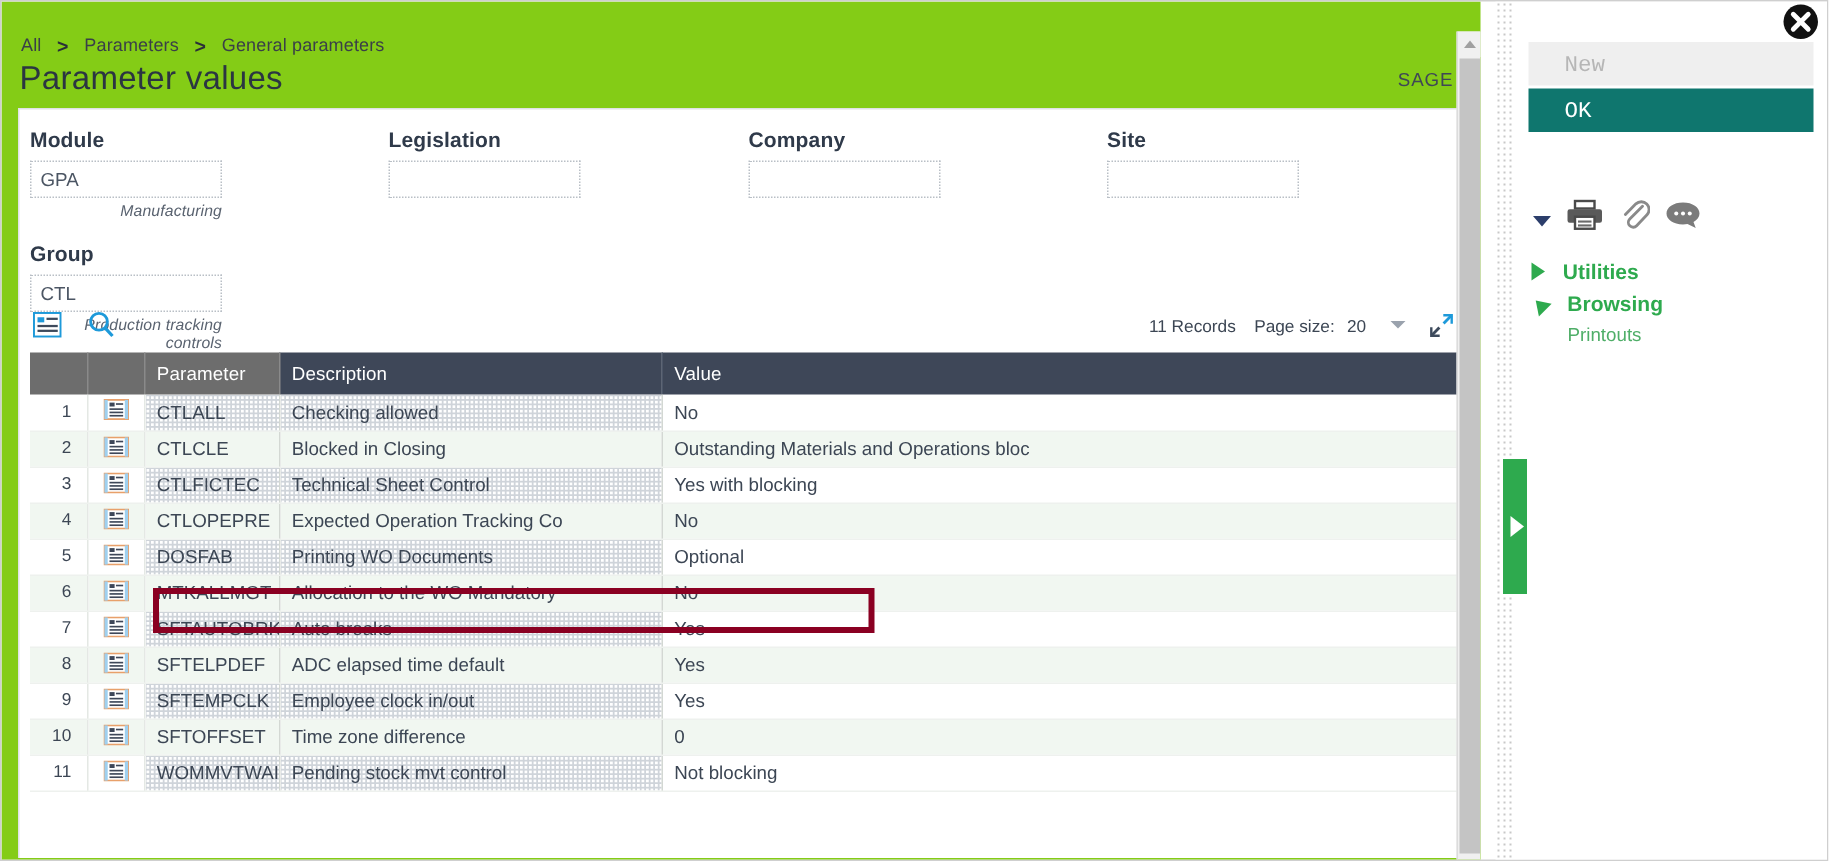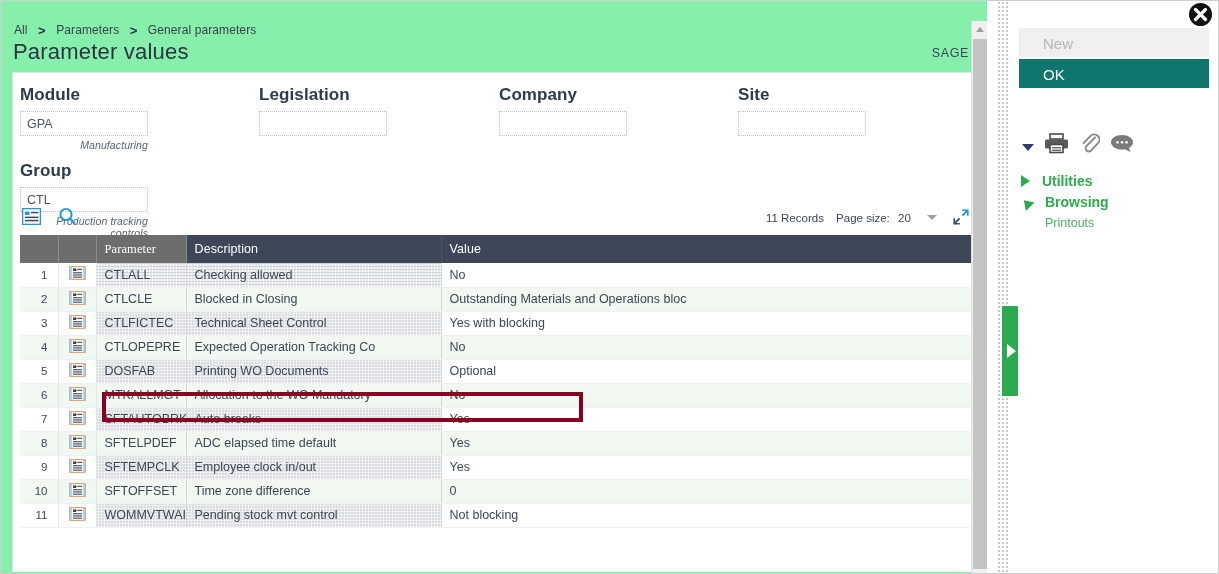--- a/index.html
+++ b/index.html
@@ -23,7 +23,7 @@
     position: absolute;
     left: 0; top: 0;
     width: 986px; height: 574px;
-    background: #86efac;
+    background: #84cc16;
     overflow: hidden;
   }
 

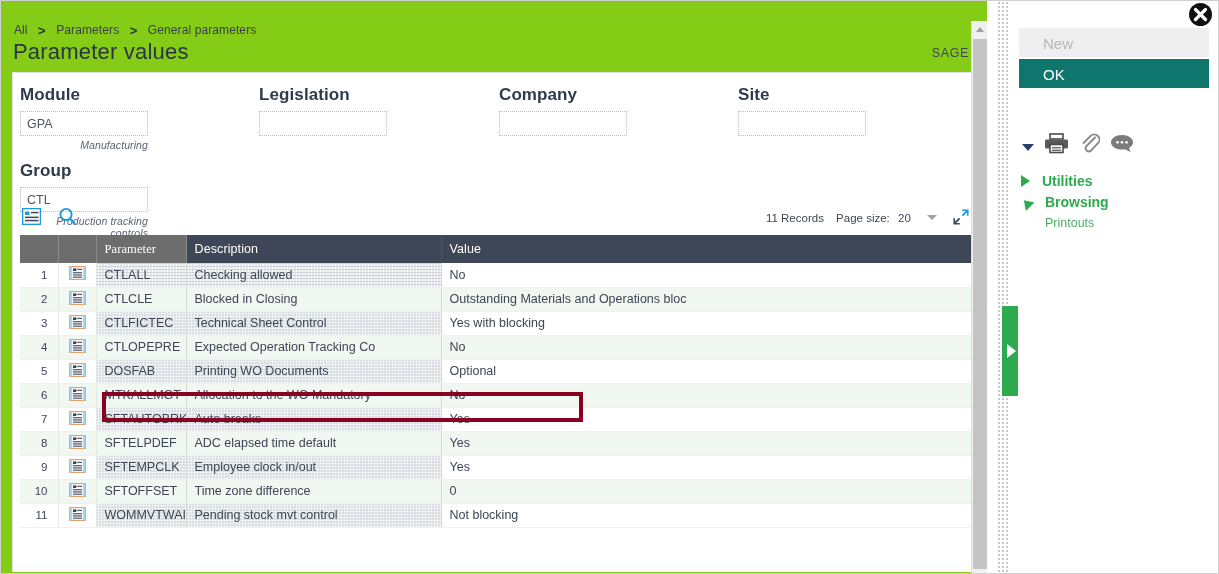--- a/index.html
+++ b/index.html
@@ -307,7 +307,7 @@
     border: none;
     text-align: left;
     cursor: pointer;
-    font-family: Liberation Sans, sans-serif;
+    font-family: Liberation Mono, monospace;
   }
   #btn-new {
     top: 27px;

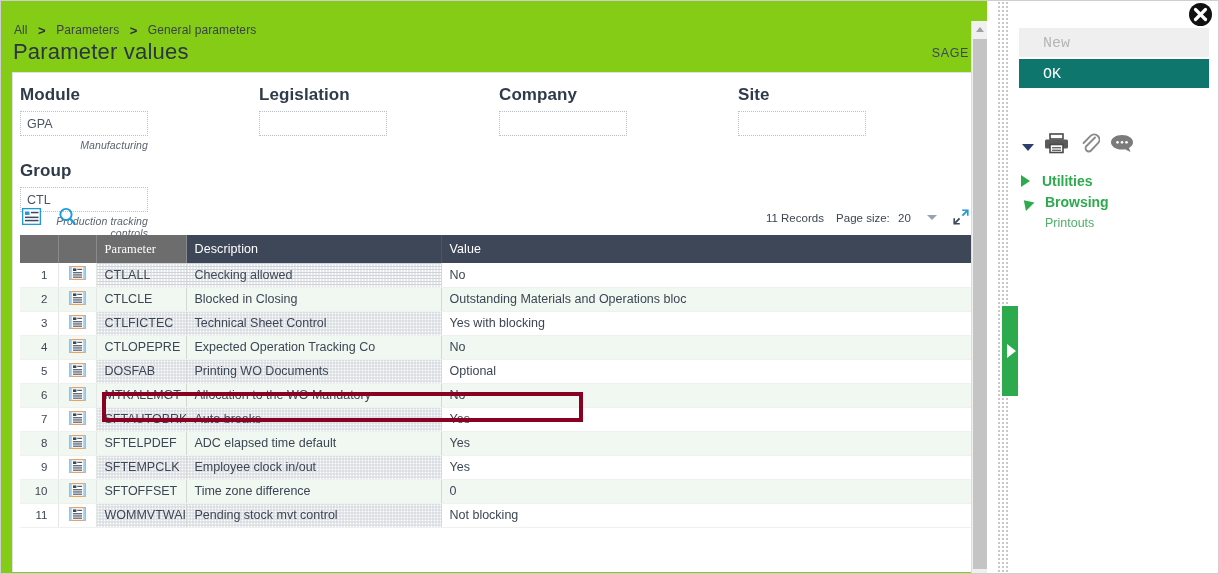--- a/index.html
+++ b/index.html
@@ -78,7 +78,7 @@
   
   .field { position: absolute; }
   .field .lbl {
-    font-size: 17px;
+    font-size: 14px;
     font-weight: bold;
     color: #2f3a4a;
     margin-bottom: 6px;

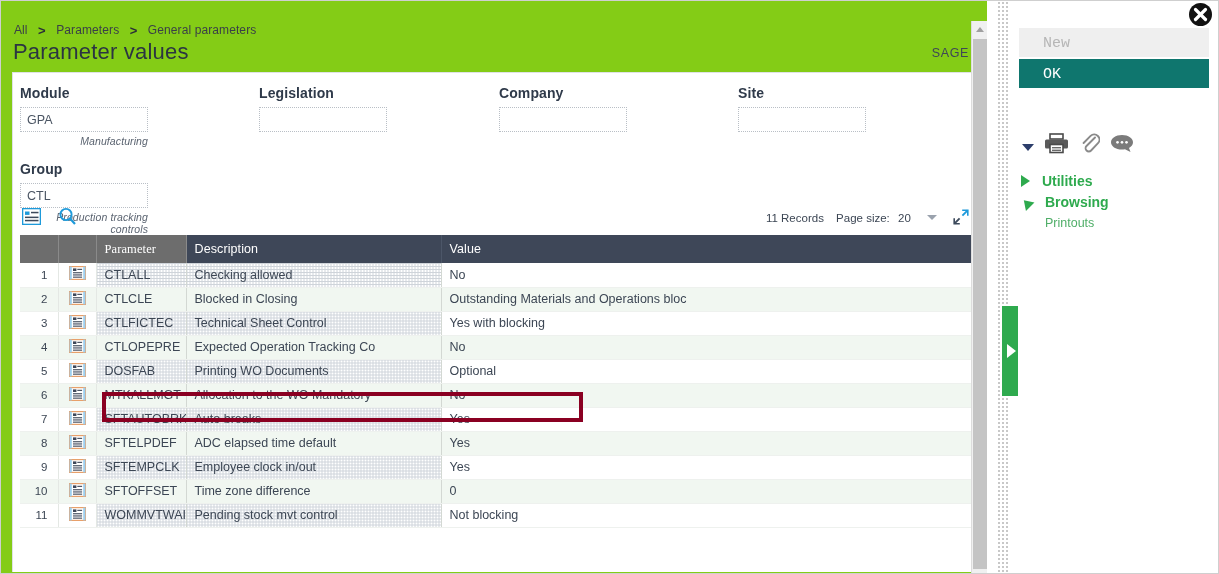--- a/index.html
+++ b/index.html
@@ -178,7 +178,7 @@
   }
   #grid th.c-num  { width: 38px; background: #6d6d6d; }
   #grid th.c-ico  { width: 38px; background: #6d6d6d; }
-  #grid th.c-par  { width: 90px; font-family: Liberation Serif, serif; }
+  #grid th.c-par  { width: 90px; }
   #grid th.c-desc { width: 255px; }
   #grid th.c-val  { width: auto; }
 

